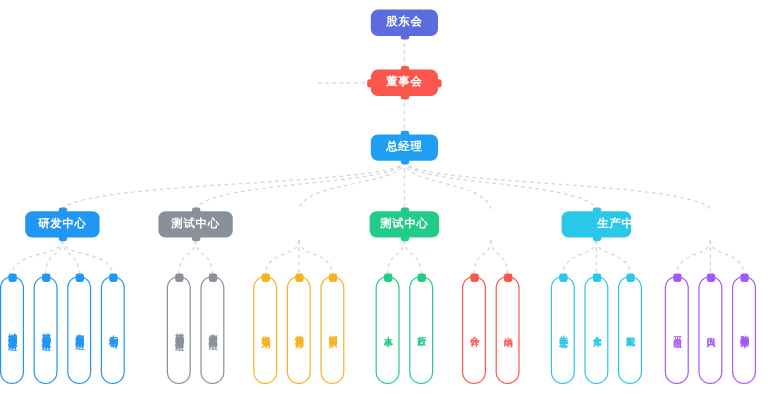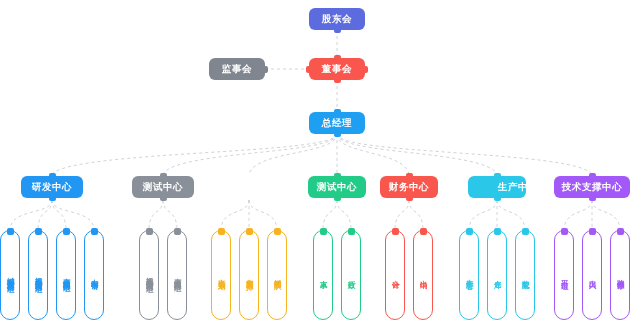--- a/index.html
+++ b/index.html
@@ -104,10 +104,6 @@
       <span class="nub left" style="background: rgb(249, 87, 77);"></span>
       <span class="nub right" style="background: rgb(249, 87, 77);"></span>
     </div>
-    <div class="node" style="left: 209px; top: 58px; width: 56px; height: 22px; background: rgb(127, 134, 143);">
-      <span class="lbl">监事会</span>
-      <span class="nub right" style="background: rgb(127, 134, 143);"></span>
-    </div>
     <div class="node" style="left: 21px; top: 176px; width: 62px; height: 22px; background: rgb(33, 150, 243);">
       <span class="lbl">研发中心</span>
       <span class="nub top" style="background: rgb(33, 150, 243);"></span>

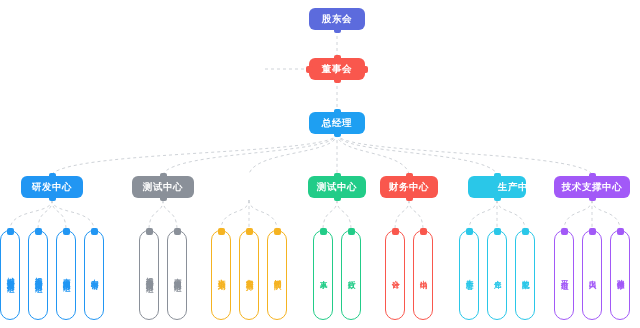--- a/index.html
+++ b/index.html
@@ -168,11 +168,6 @@
       <span class="vtext" style="color: rgb(34, 204, 136);">行政</span>
       <span class="nub top" style="background: rgb(34, 204, 136);"></span>
     </div>
-    <div class="node" style="left: 380px; top: 176px; width: 58px; height: 22px; background: rgb(249, 87, 77);">
-      <span class="lbl">财务中心</span>
-      <span class="nub top" style="background: rgb(249, 87, 77);"></span>
-      <span class="nub bot" style="background: rgb(249, 87, 77);"></span>
-    </div>
     <div class="leaf" style="left: 385px; top: 230px; width: 20px; height: 90px; border-color: rgb(249, 87, 77);">
       <span class="vtext" style="color: rgb(249, 87, 77);">会计</span>
       <span class="nub top" style="background: rgb(249, 87, 77);"></span>

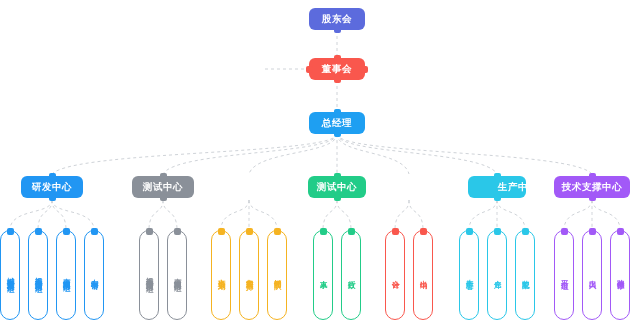--- a/index.html
+++ b/index.html
@@ -193,11 +193,6 @@
       <span class="vtext" style="color: rgb(42, 199, 232);">装配工</span>
       <span class="nub top" style="background: rgb(42, 199, 232);"></span>
     </div>
-    <div class="node" style="left: 554px; top: 176px; width: 76px; height: 22px; background: rgb(162, 89, 247);">
-      <span class="lbl">技术支撑中心</span>
-      <span class="nub top" style="background: rgb(162, 89, 247);"></span>
-      <span class="nub bot" style="background: rgb(162, 89, 247);"></span>
-    </div>
     <div class="leaf" style="left: 554px; top: 230px; width: 20px; height: 90px; border-color: rgb(162, 89, 247);">
       <span class="vtext" style="color: rgb(162, 89, 247);">平台组</span>
       <span class="nub top" style="background: rgb(162, 89, 247);"></span>

